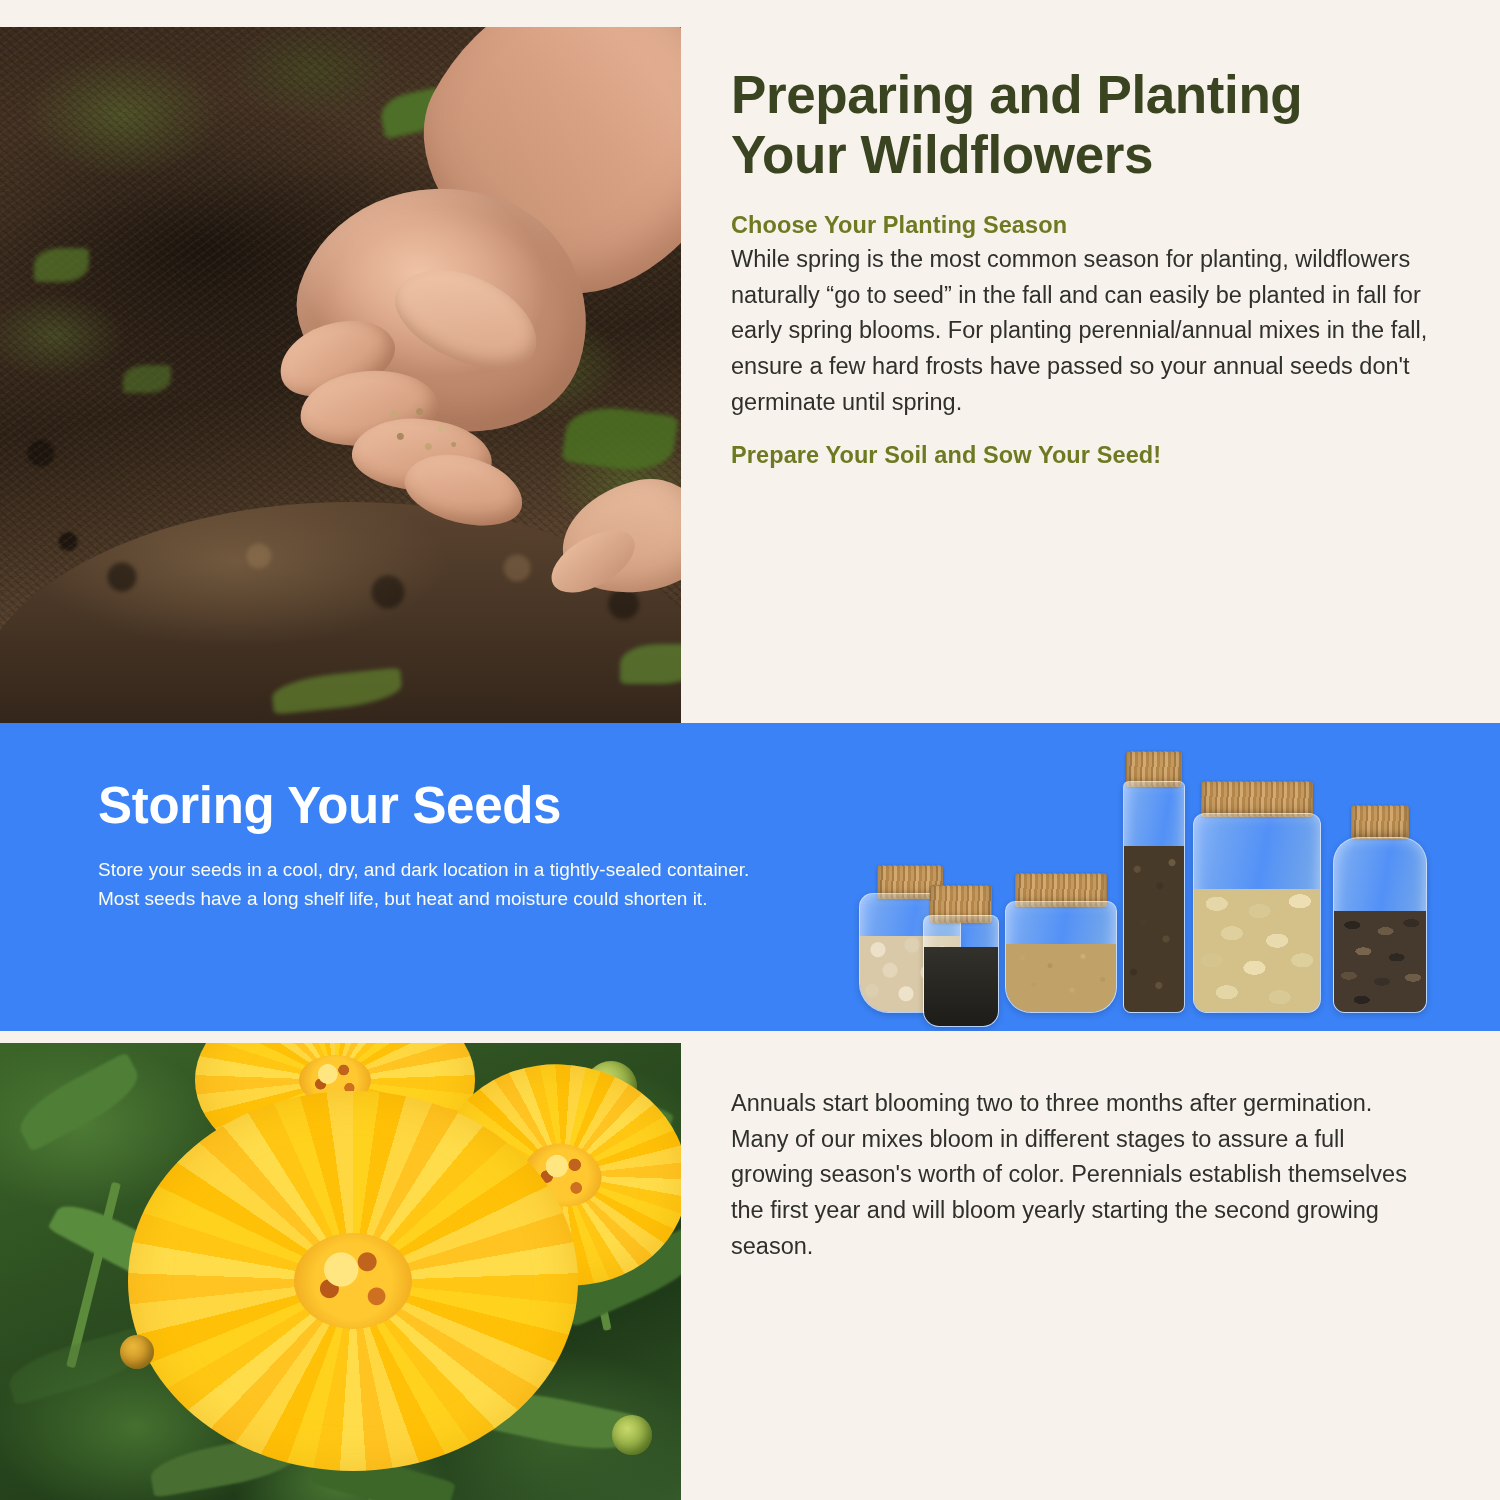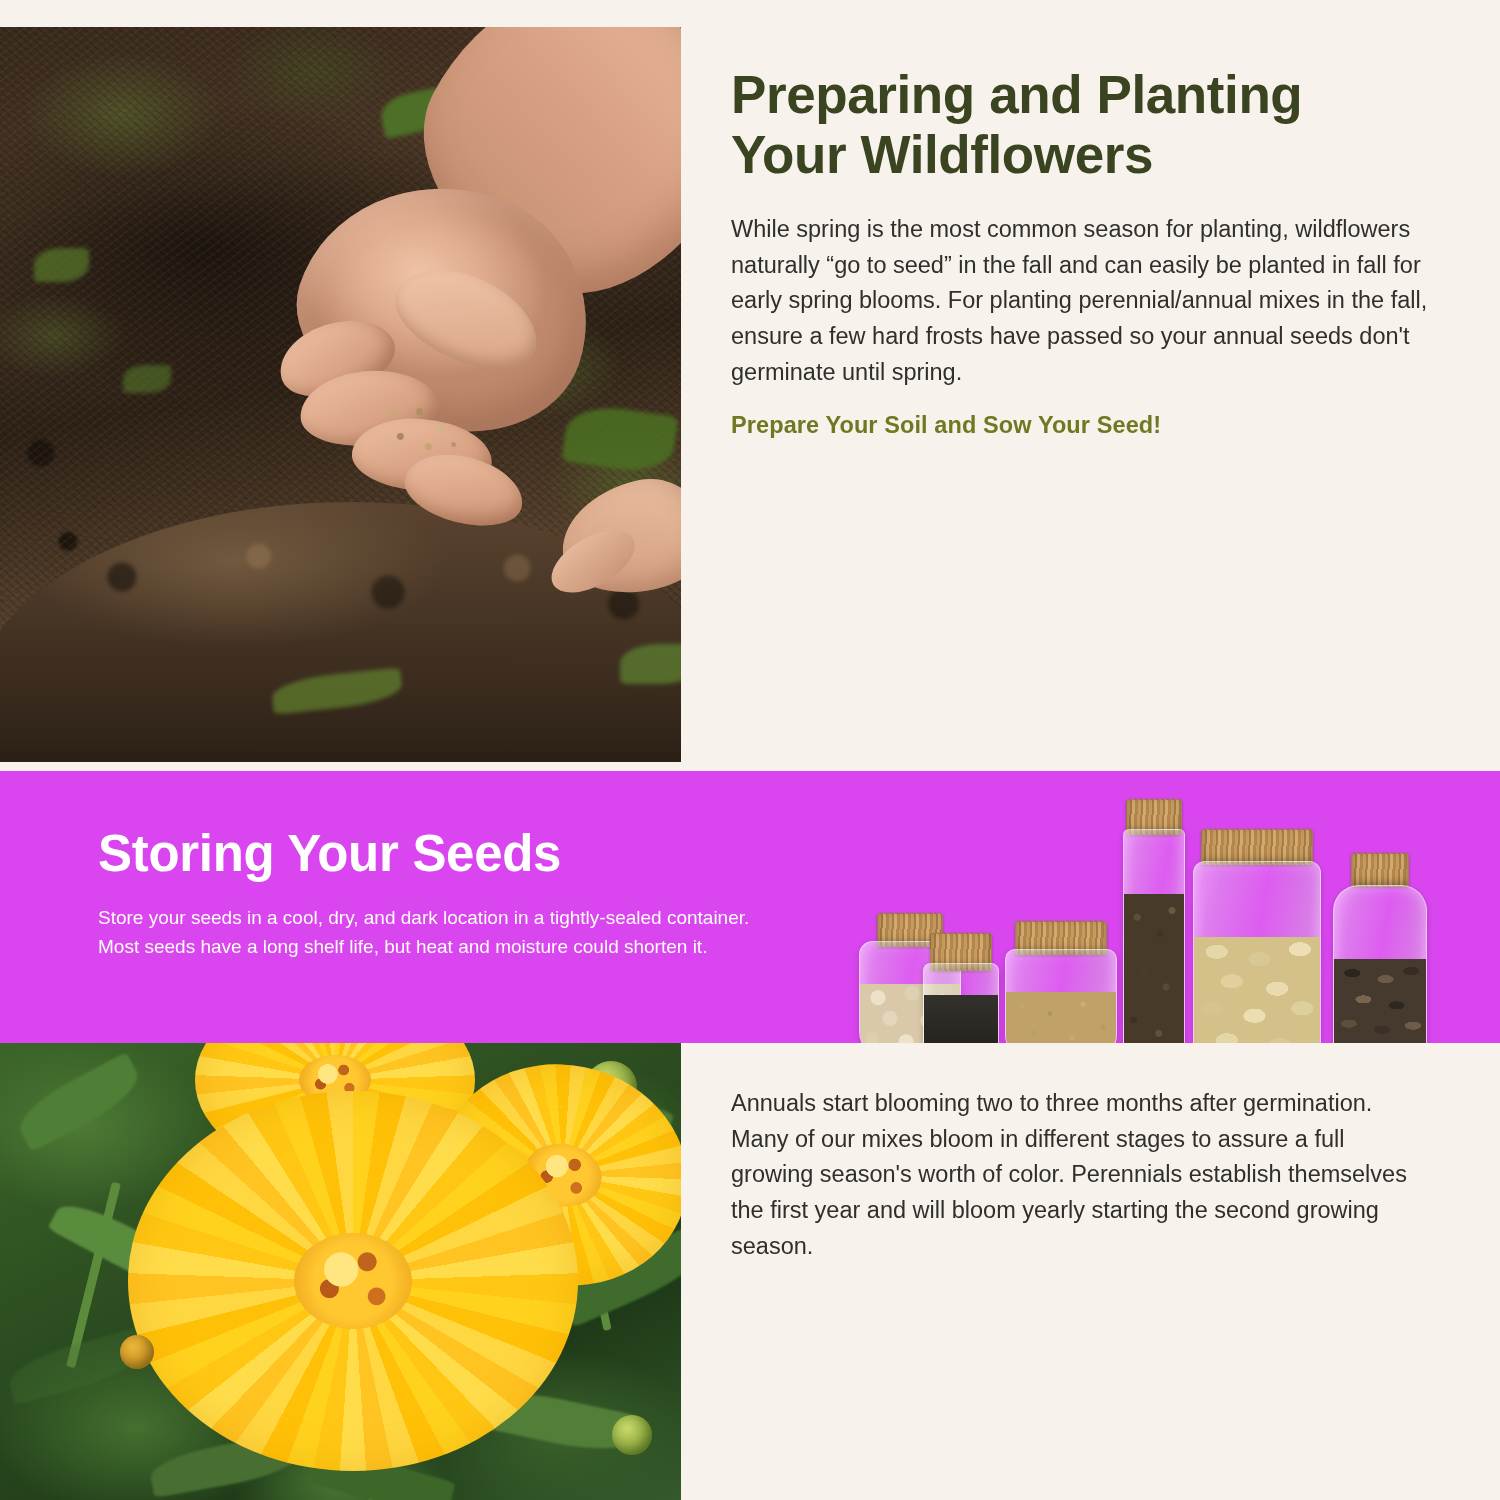--- a/index.html
+++ b/index.html
@@ -485,6 +485,7 @@
     <div class="text-top">
       <h1 class="h1">Preparing and Planting Your Wildflowers</h1>
 
+      <div class="subhead">Choose Your Planting Season</div>
       <p class="body-text">While spring is the most common season for planting, wildflowers naturally “go to seed” in the fall and can easily be planted in fall for early spring blooms. For planting perennial/annual mixes in the fall, ensure a few hard frosts have passed so your annual seeds don't germinate until spring.</p>
 
 

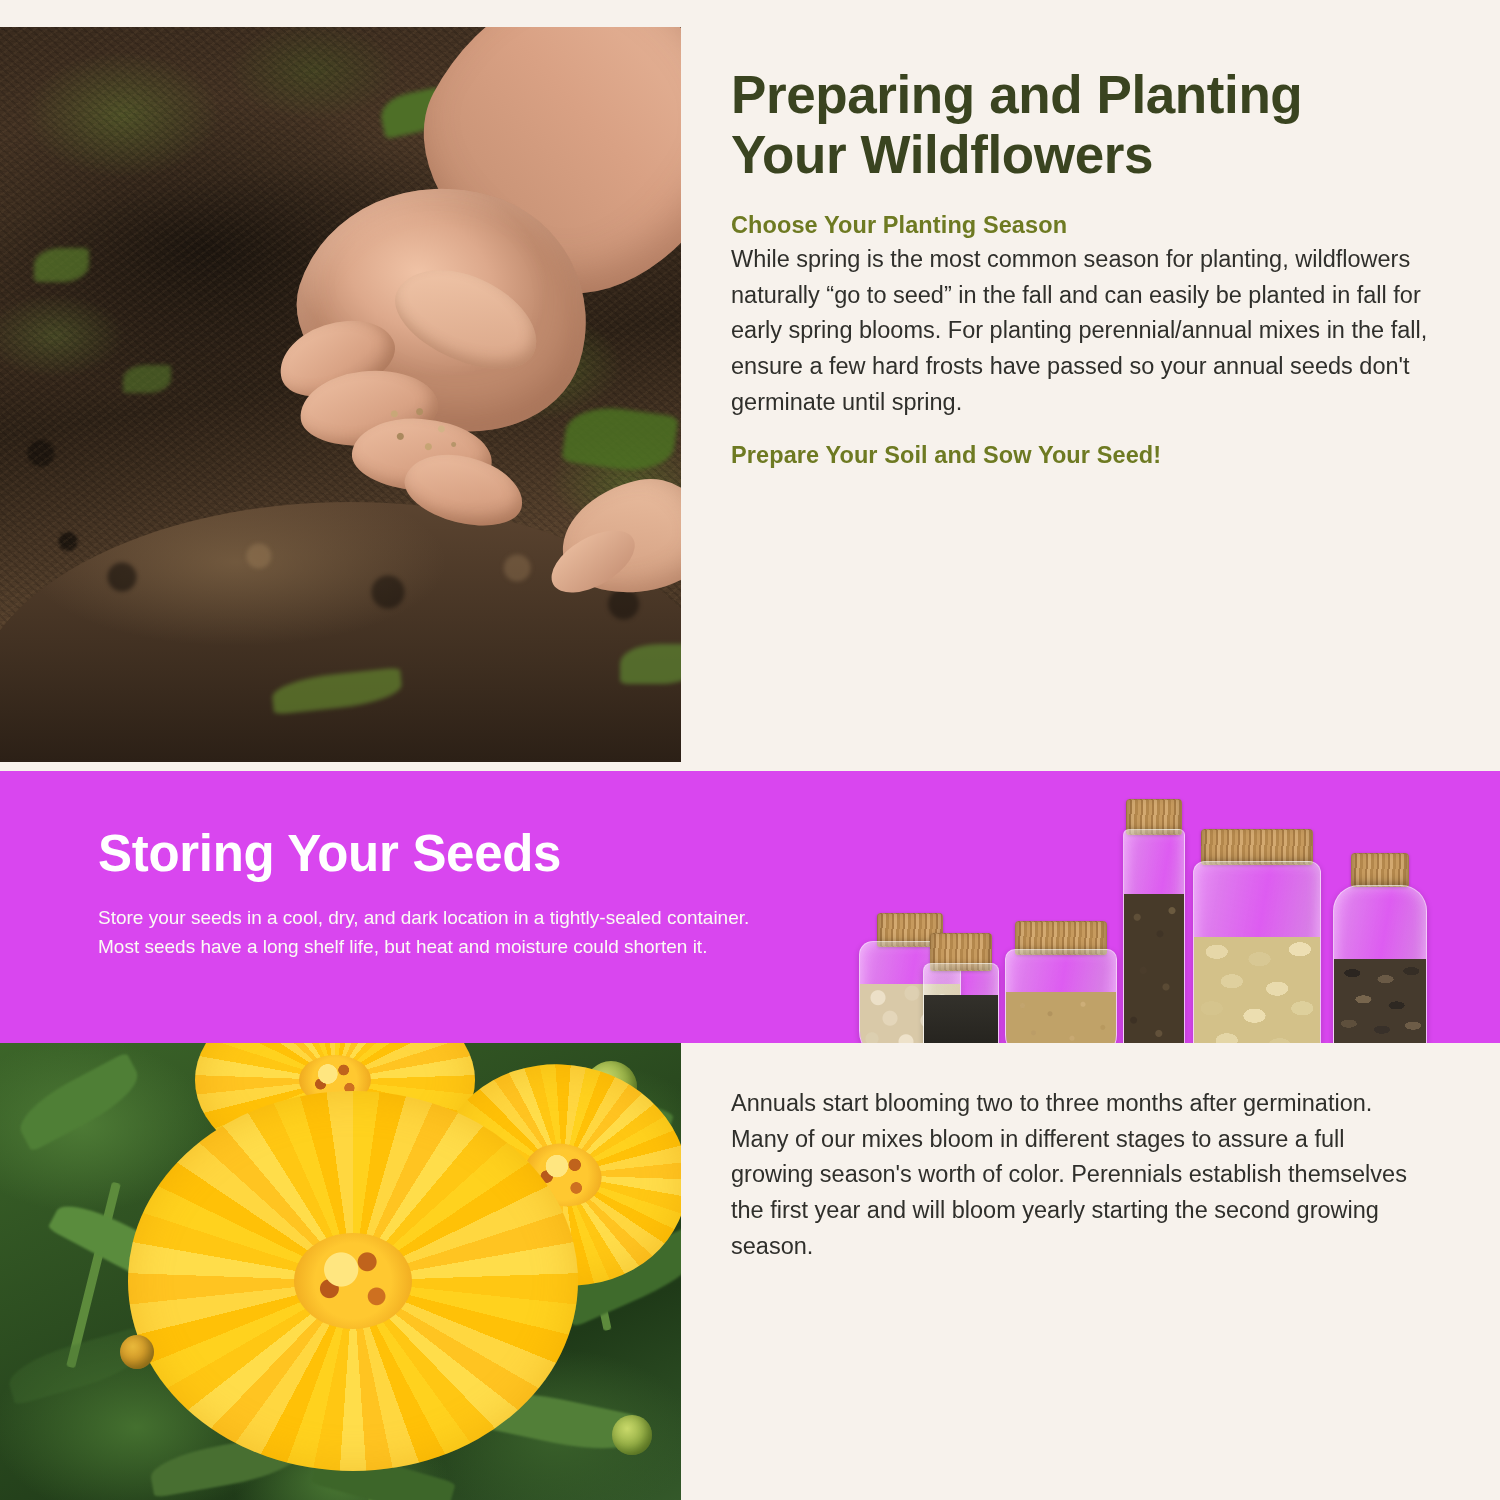--- a/index.html
+++ b/index.html
@@ -215,9 +215,9 @@
   
   .section-green {
     position: absolute;
-    left: 0; top: 771px;
+    left: 0; top: 723px;
     width: 1500px; height: 308px;
-    background: #d946ef;
+    background: #3b82f6;
     overflow: hidden;
   }
   .green-text {

